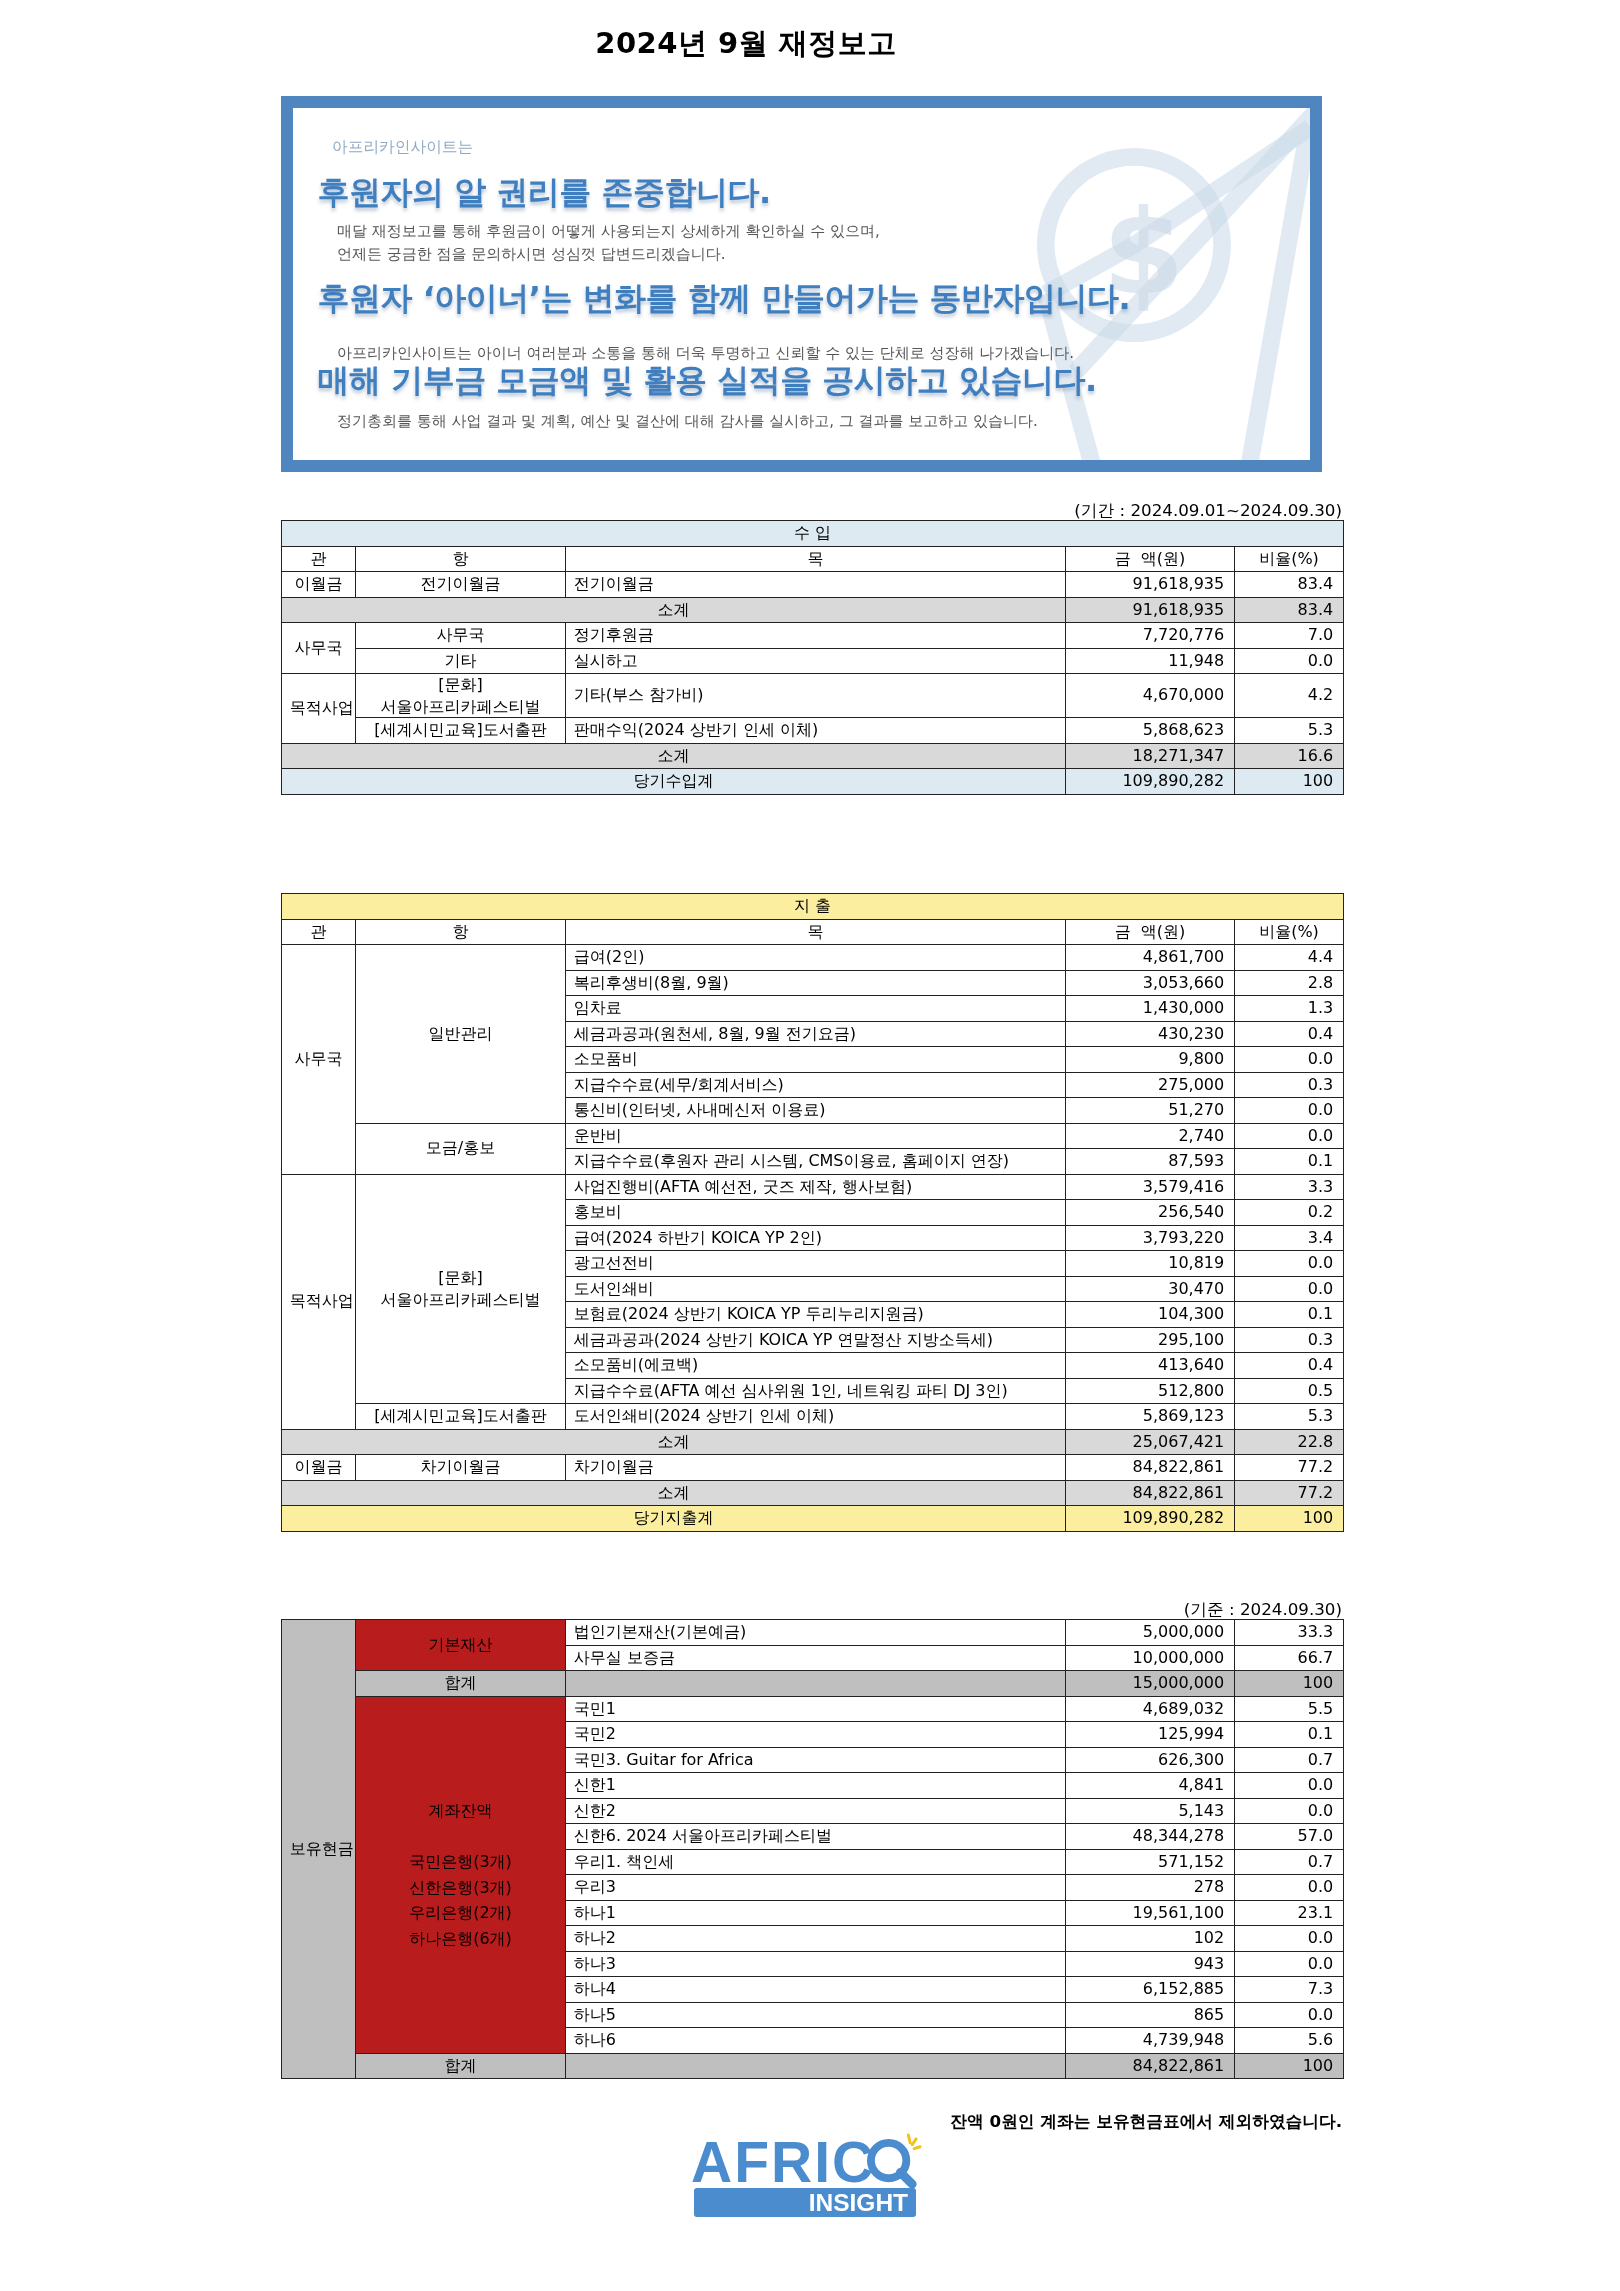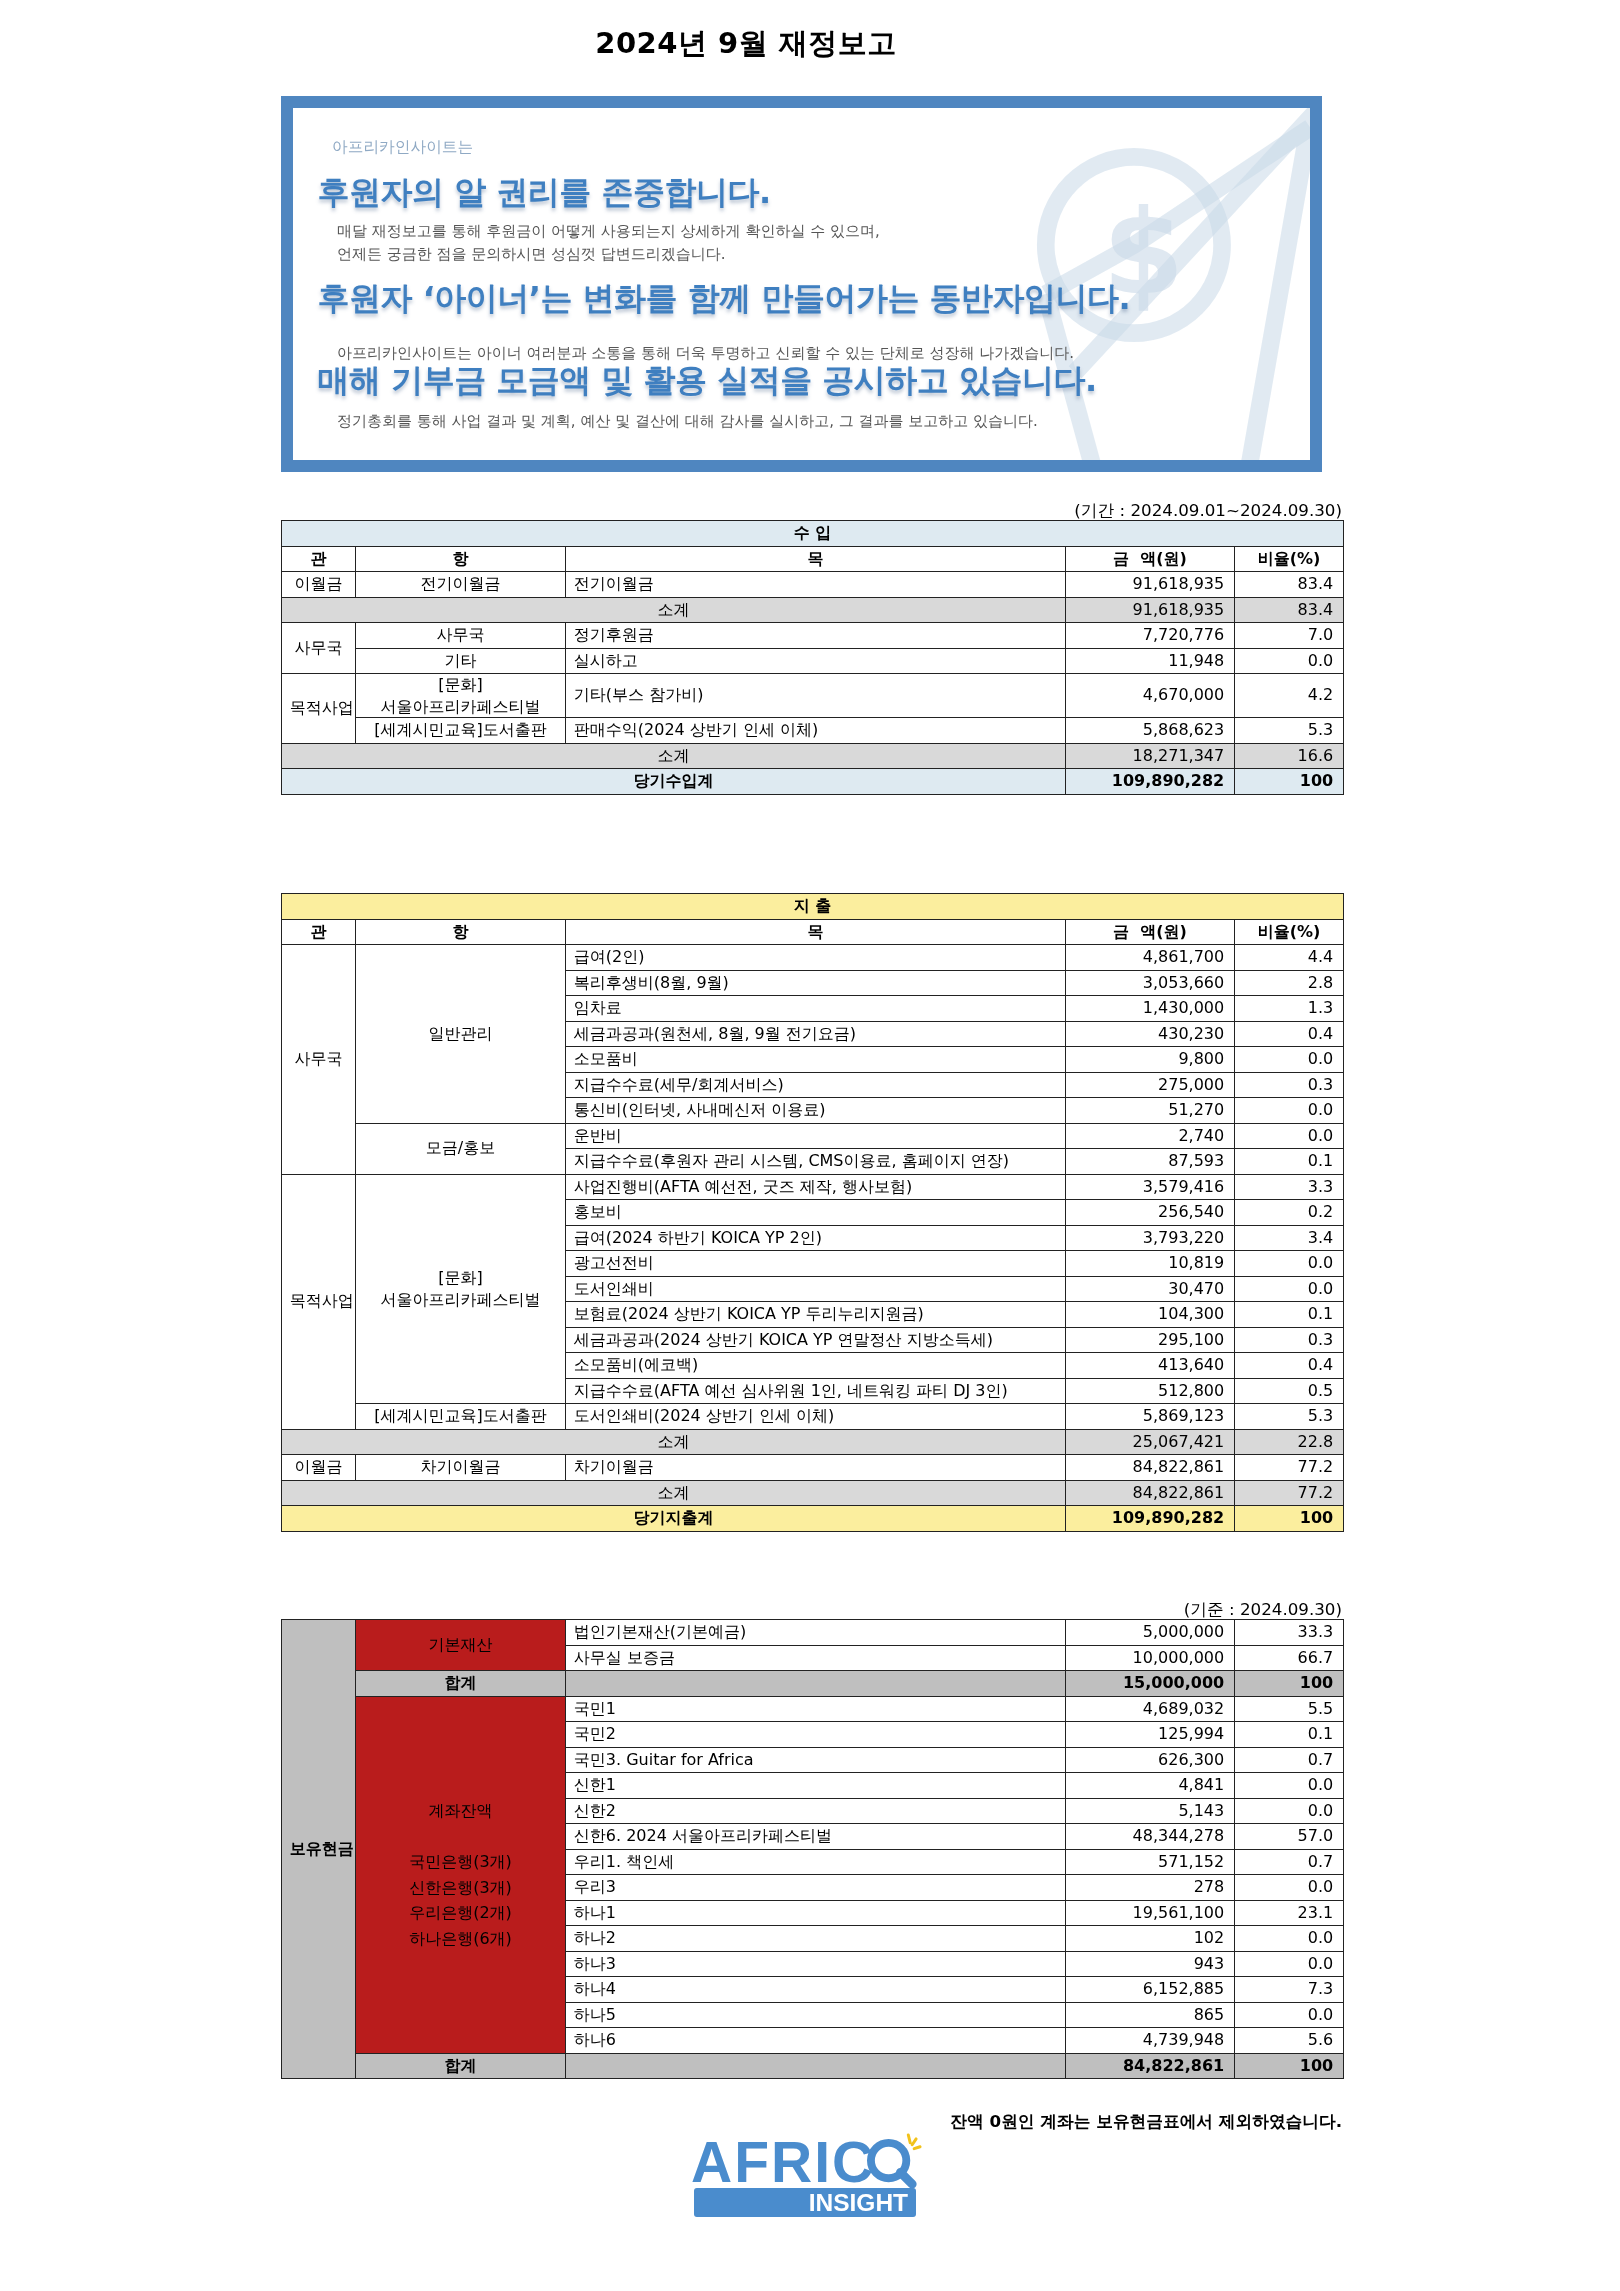--- a/index.html
+++ b/index.html
@@ -16,7 +16,7 @@
   table.ft td.c { text-align:center; }
   table.ft td.r { text-align:right; padding-right:9.8px; }
   table.ft td.l { text-align:left; }
-  table.ft td.b { font-weight:bold; }
+  table.ft td.b { font-weight:normal; }
   .band-blue { background:#deeaf1; }
   .band-yellow { background:#fbee9e; }
   .sub { background:#d9d9d9; }

